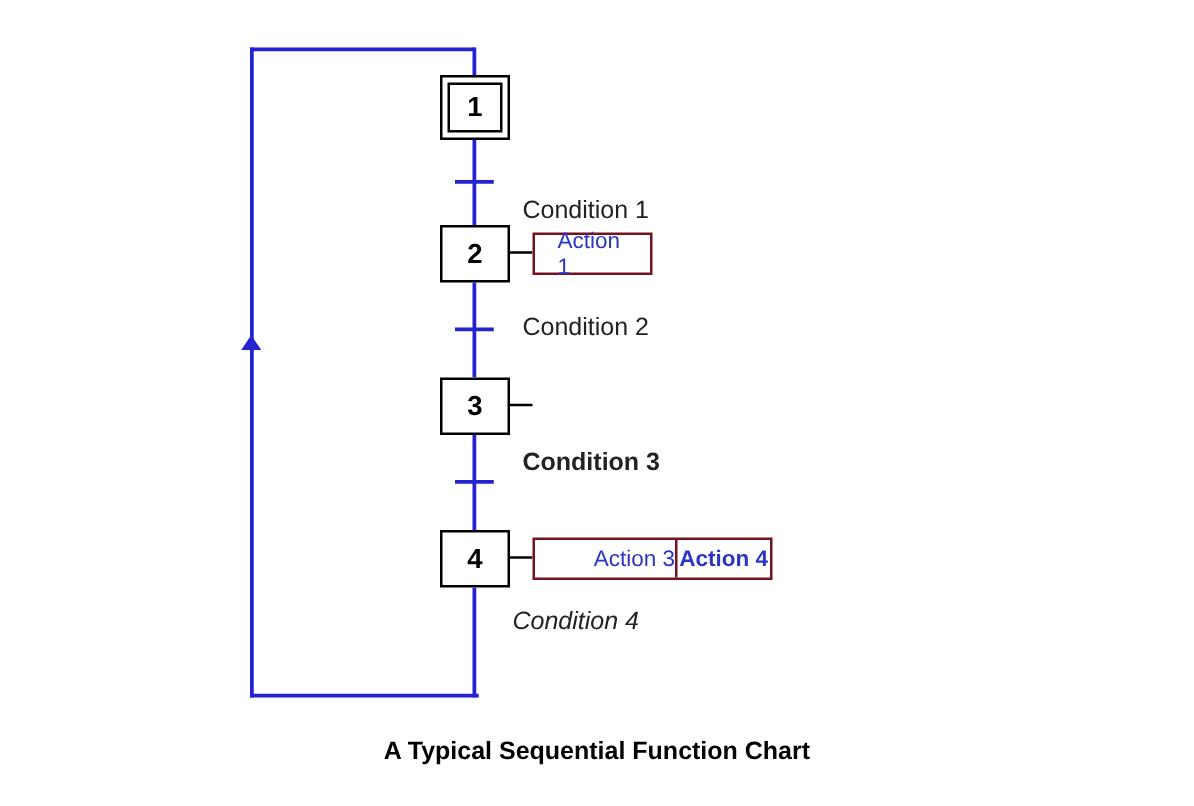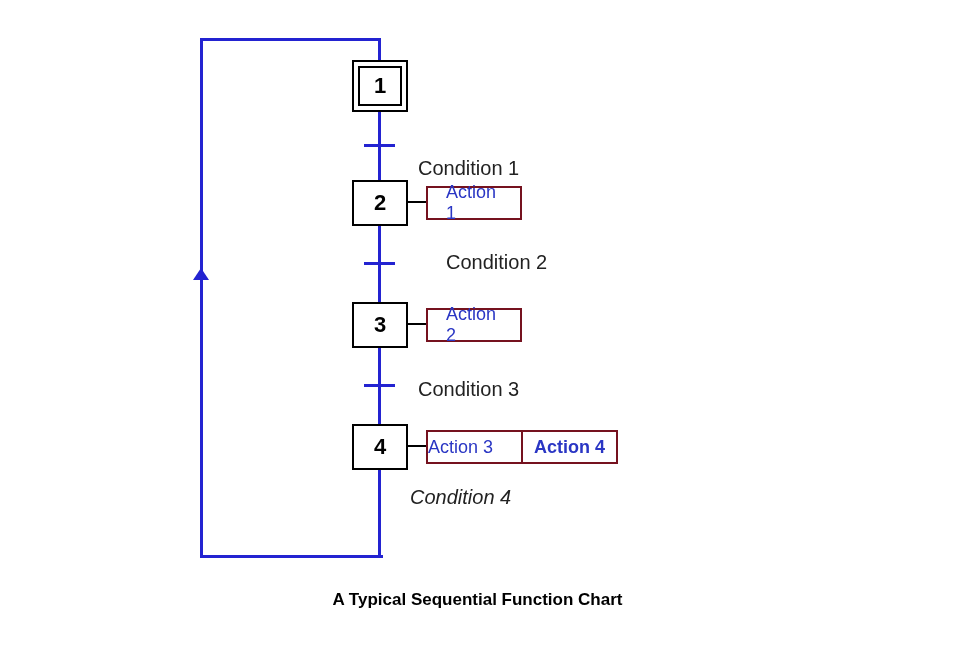--- a/index.html
+++ b/index.html
@@ -133,7 +133,7 @@
   <div class="vline" style="left:378px; top:226px; width:3px; height:76px;"></div>
 
   <div class="transition-tick" style="left:364px; top:262px; width:31px; height:3px;"></div>
-  <div class="condition-label" style="left:418px; top:251px;margin-left:28px;">Condition 2</div>
+  <div class="condition-label" style="left:418px; top:251px;">Condition 2</div>
 
   <div class="step-box" style="left:352px; top:302px; width:56px; height:46px;">
     <span>3</span>

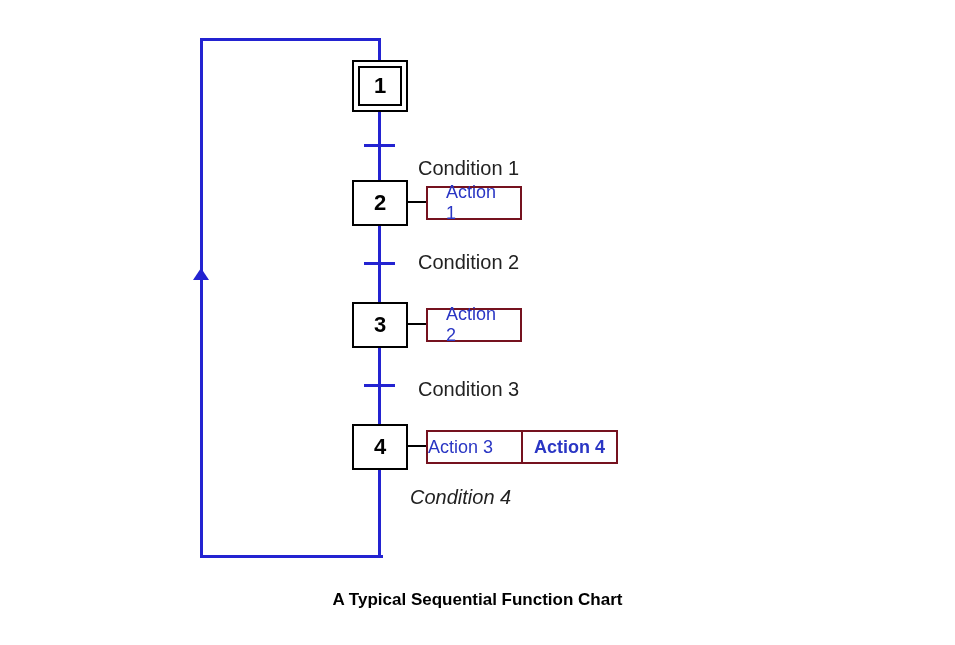--- a/index.html
+++ b/index.html
@@ -141,9 +141,6 @@
 
   <div class="connector" style="left:408px; top:323px; width:18px; height:2px;"></div>
 
-  <div class="action-box" style="left:426px; top:308px; width:96px; height:34px;">
-    <span>Action 2</span>
-  </div>
 
   <div class="vline" style="left:378px; top:348px; width:3px; height:76px;"></div>
 

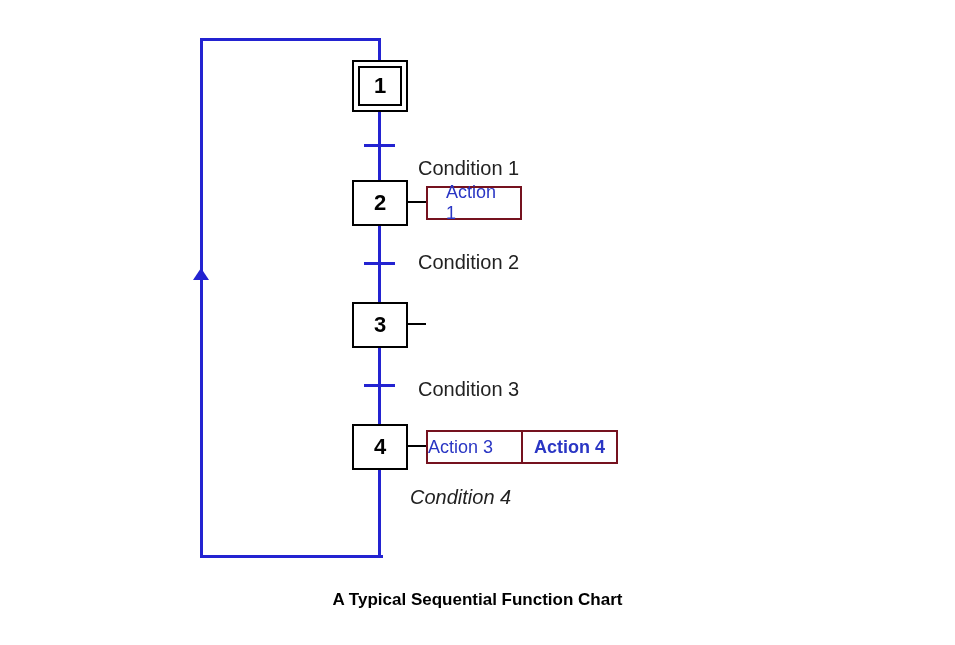--- a/index.html
+++ b/index.html
@@ -145,7 +145,7 @@
   <div class="vline" style="left:378px; top:348px; width:3px; height:76px;"></div>
 
   <div class="transition-tick" style="left:364px; top:384px; width:31px; height:3px;"></div>
-  <div class="condition-label" style="left:418px; top:378px;">Condition 3</div>
+  <div class="condition-label" style="left:418px; top:359px;font-weight:bold;">Condition 3</div>
 
   <div class="step-box" style="left:352px; top:424px; width:56px; height:46px;">
     <span>4</span>

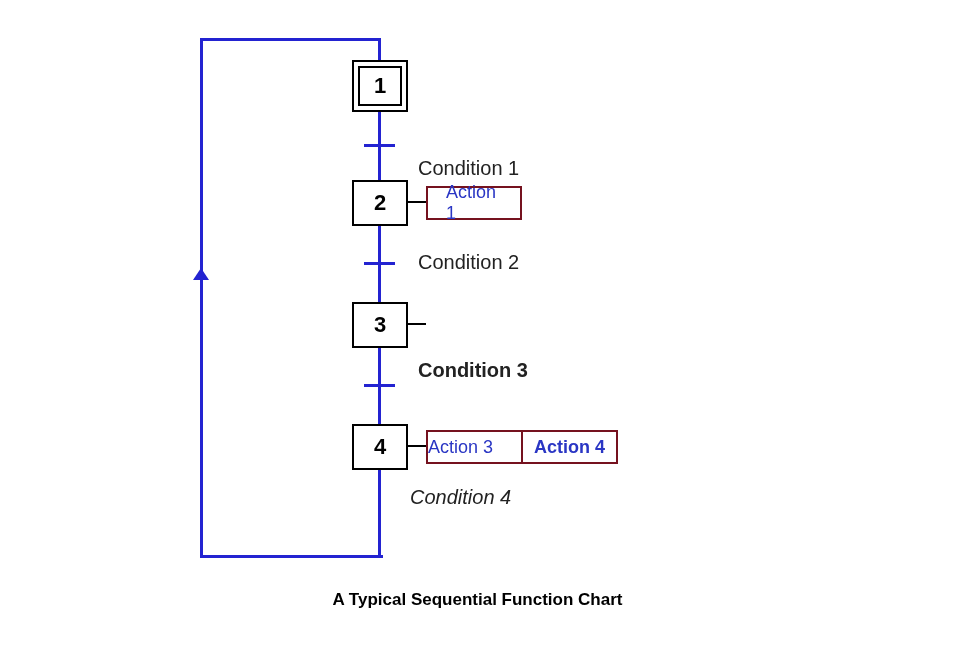--- a/index.html
+++ b/index.html
@@ -154,7 +154,7 @@
   <div class="connector" style="left:408px; top:445px; width:18px; height:2px;"></div>
 
   <div class="action-box" style="left:426px; top:430px; width:192px; height:34px; padding:0;">
-    <div style="flex:1; display:flex; align-items:center; justify-content:flex-start;">
+    <div style="flex:1; display:flex; align-items:center; justify-content:flex-end;padding-left:38px;">
       <span>Action 3</span>
     </div>
     <div class="action-divider" style="position:static; width:2px; height:100%;"></div>

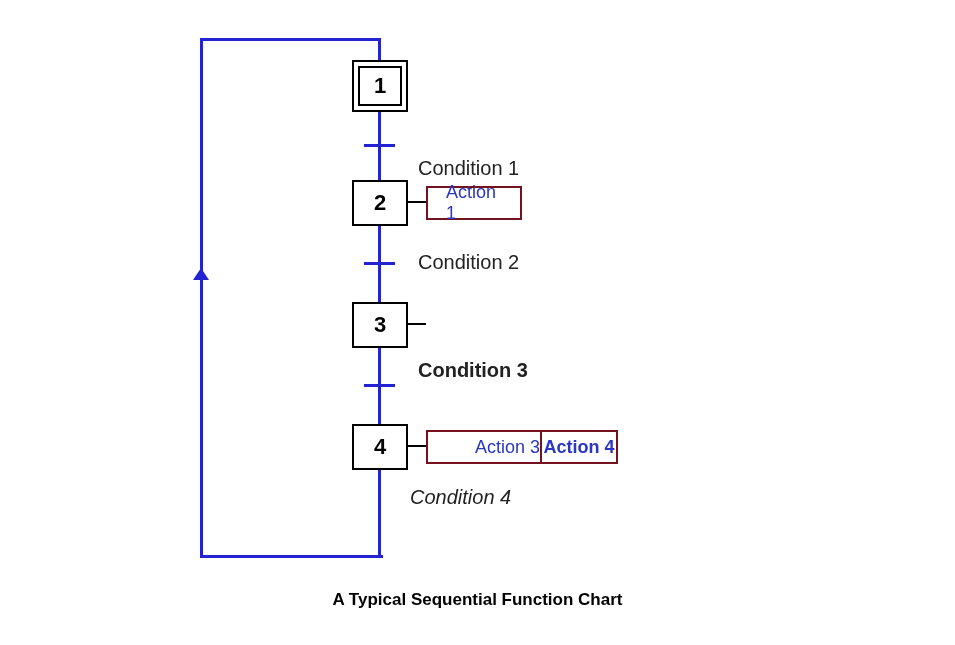--- a/index.html
+++ b/index.html
@@ -88,7 +88,7 @@
   .caption {
     position: absolute;
     font-weight: bold;
-    font-size: 17px;
+    font-size: 20px;
     text-align: center;
     left: 0;
     right: 0;

